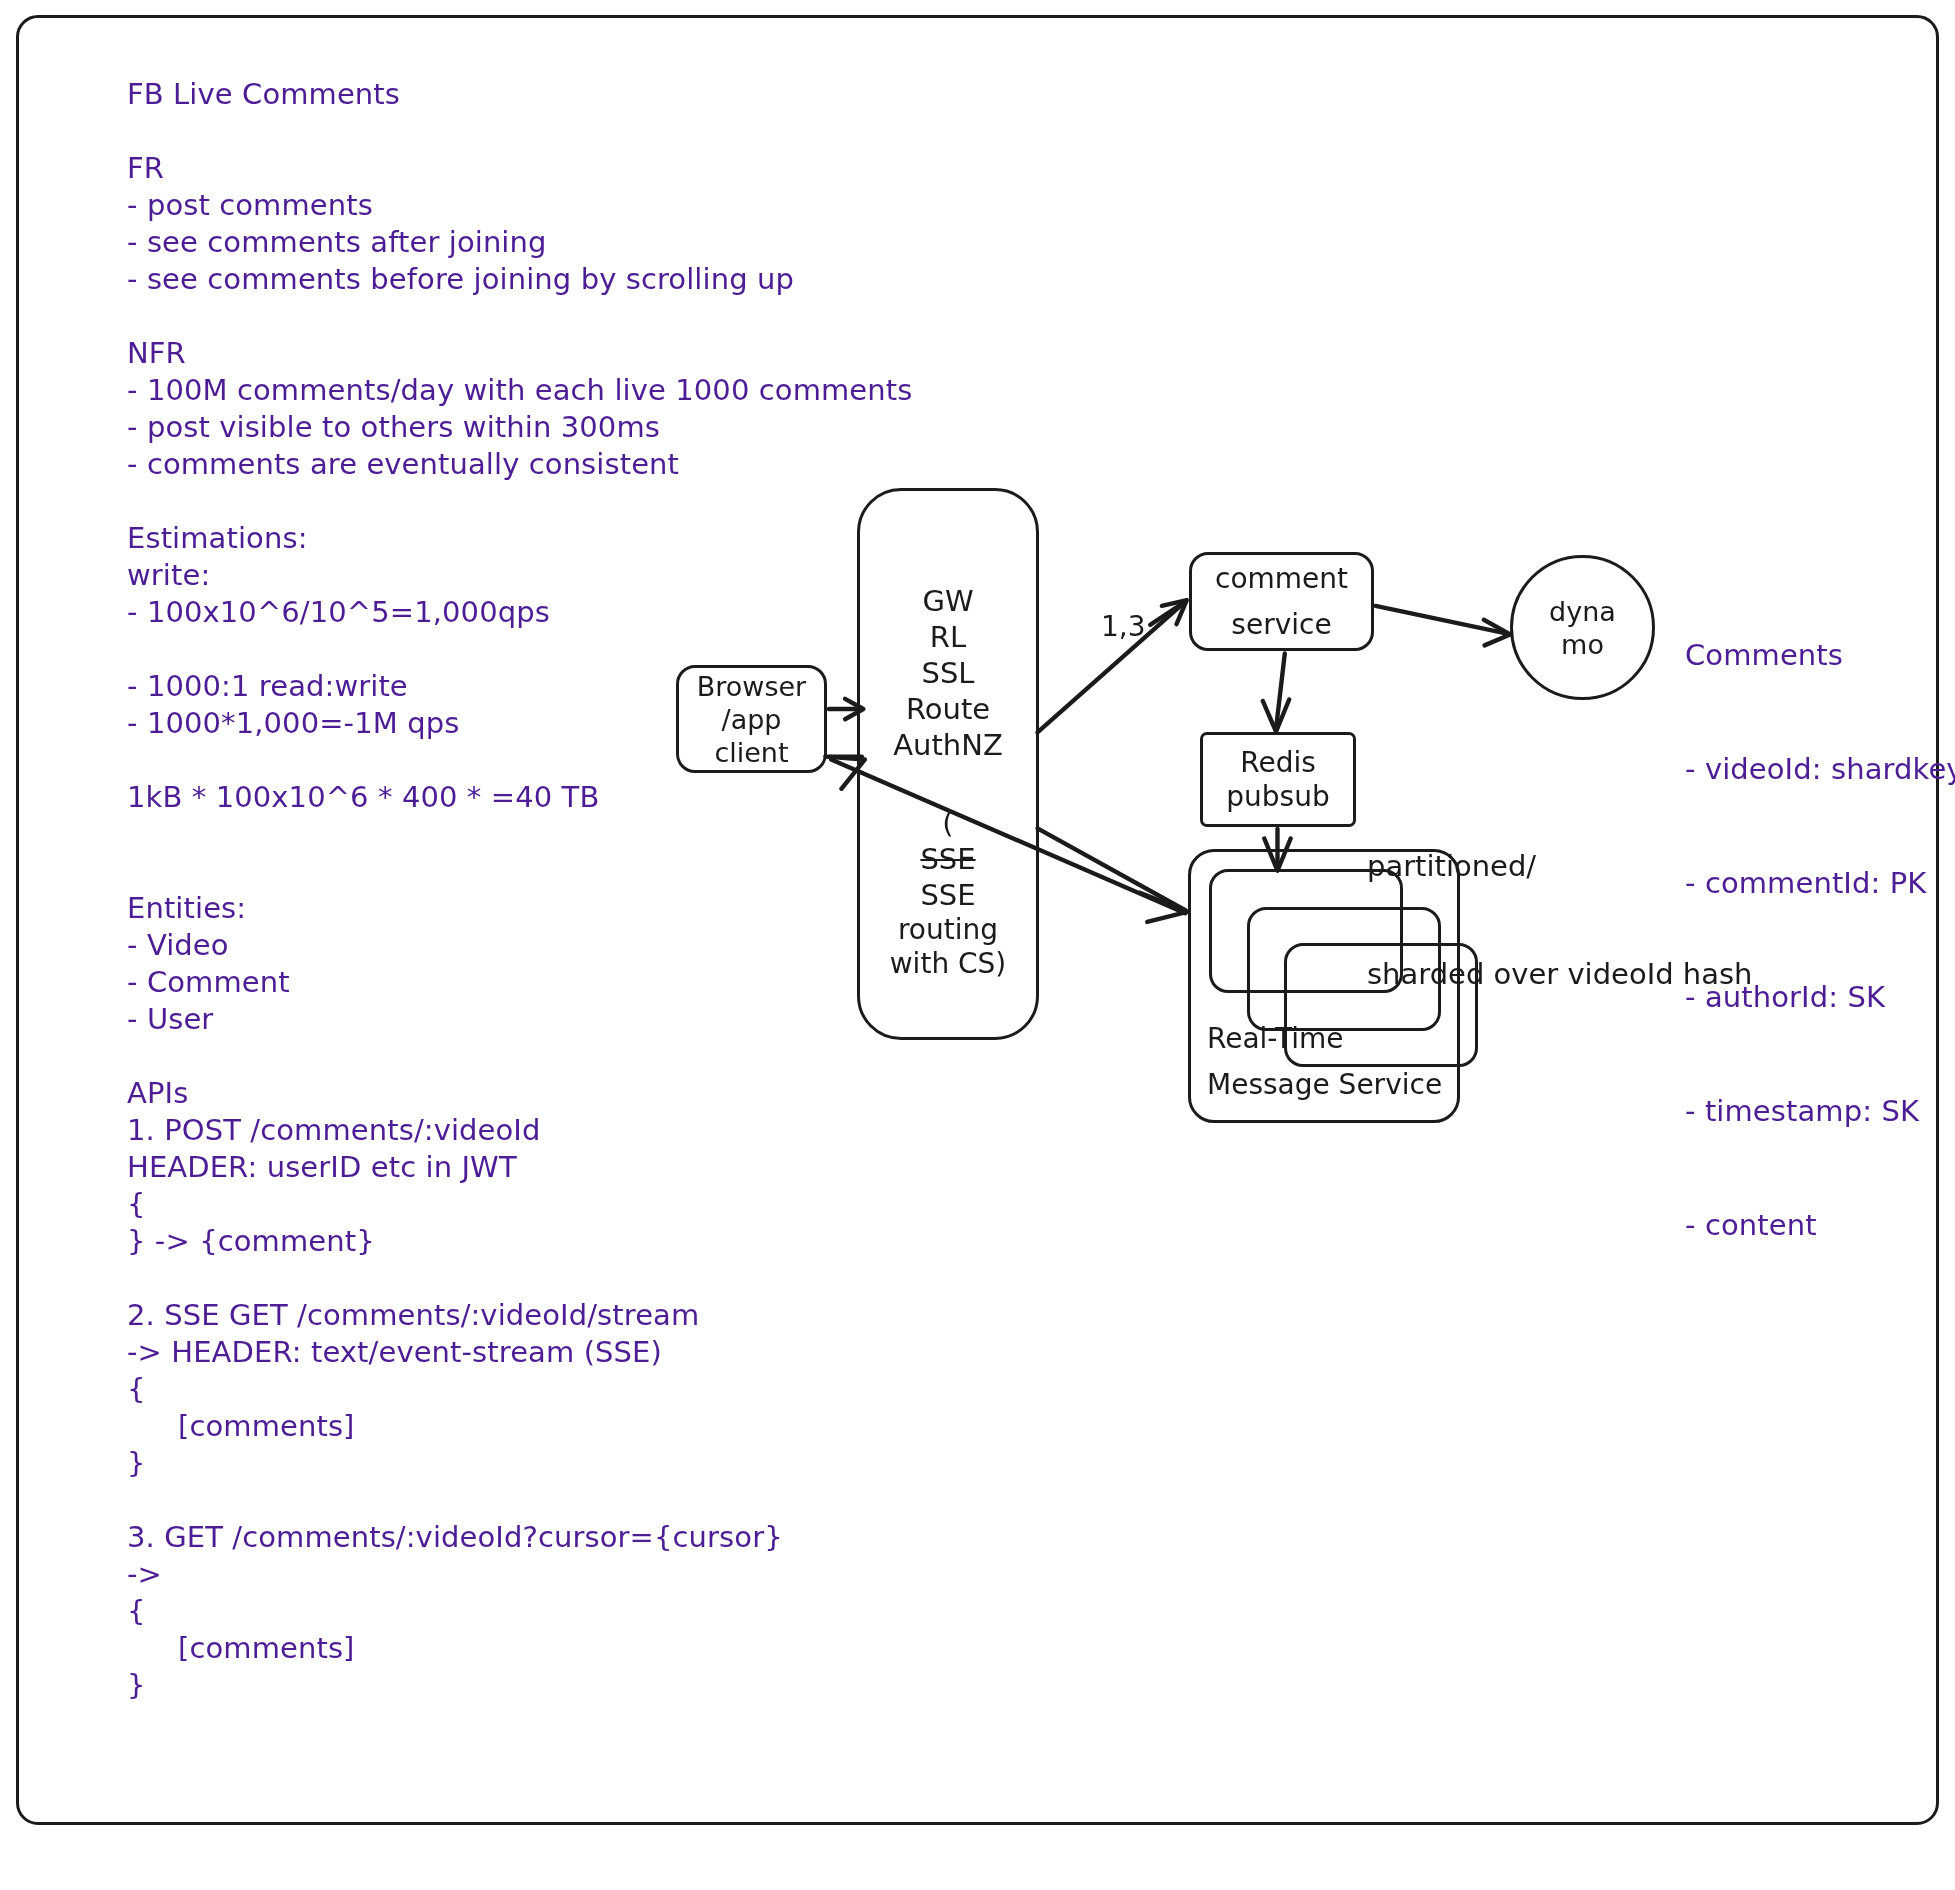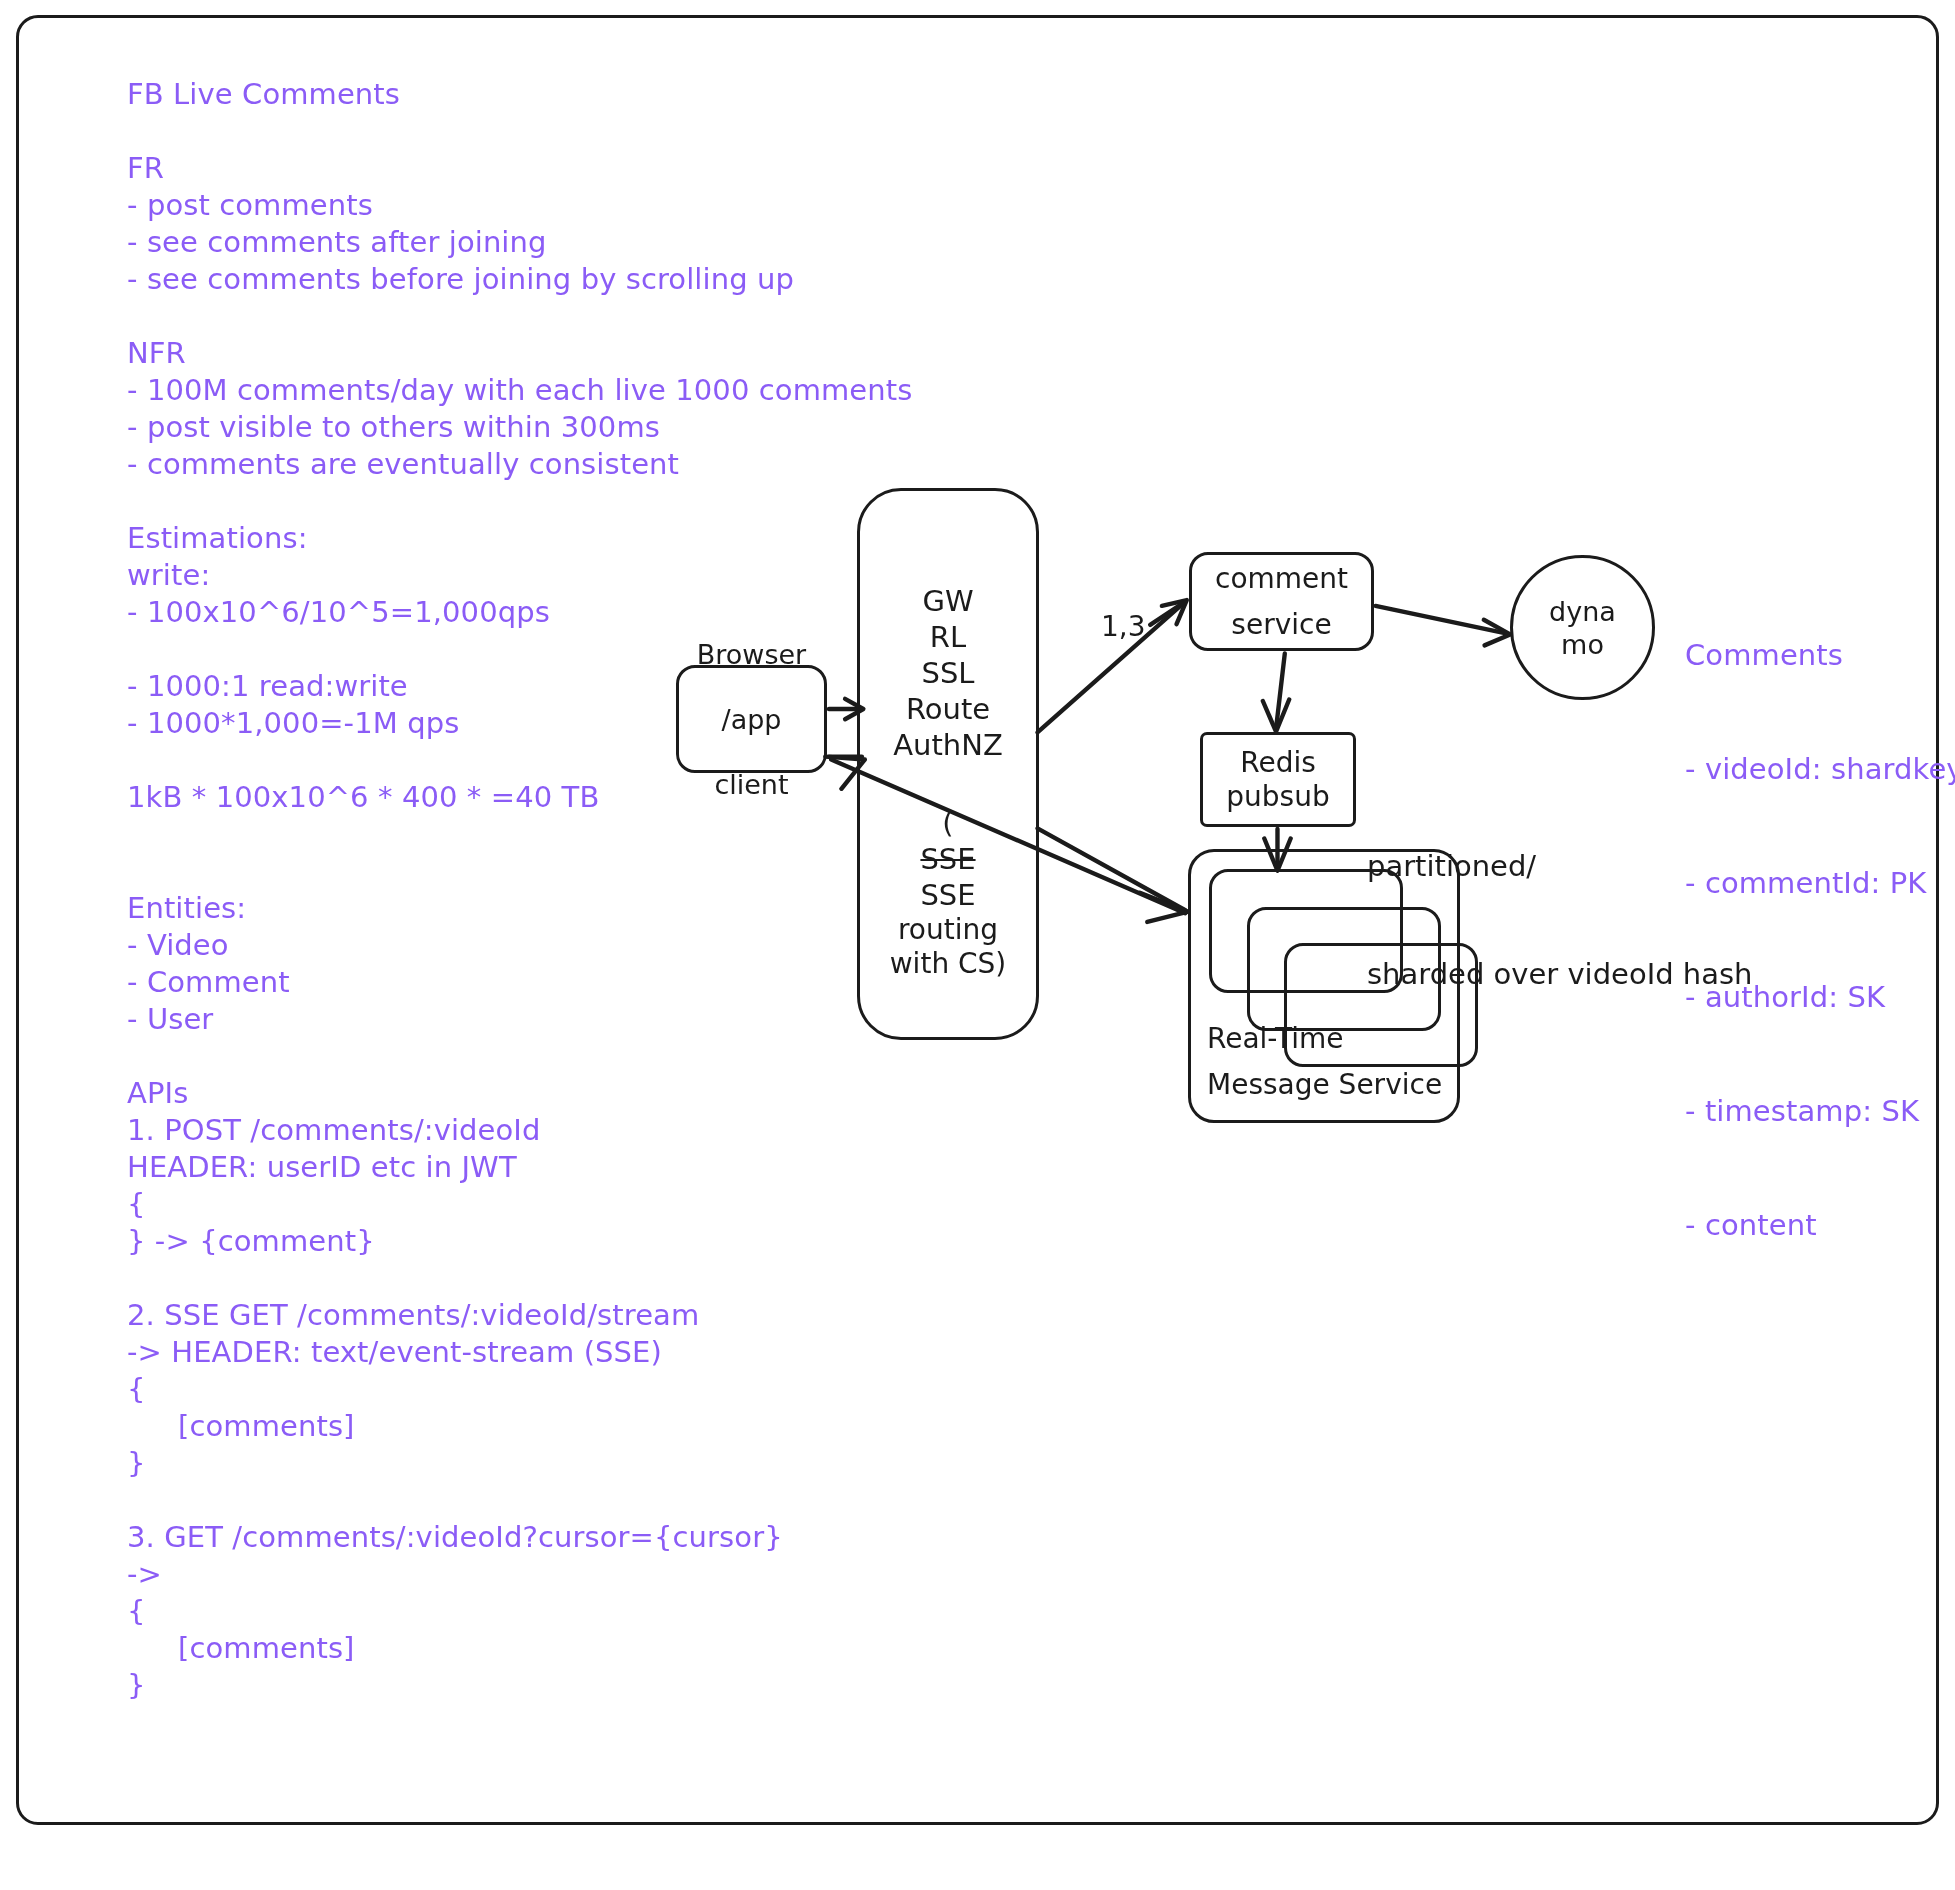--- a/index.html
+++ b/index.html
@@ -31,7 +31,7 @@
     line-height:37px;
     letter-spacing:0.1px;
     white-space:pre;
-    color:#8b5cf6;
+    color:#4c1d95;
   }
   .gap{height:37px;}
   .ind{padding-left:51px;}

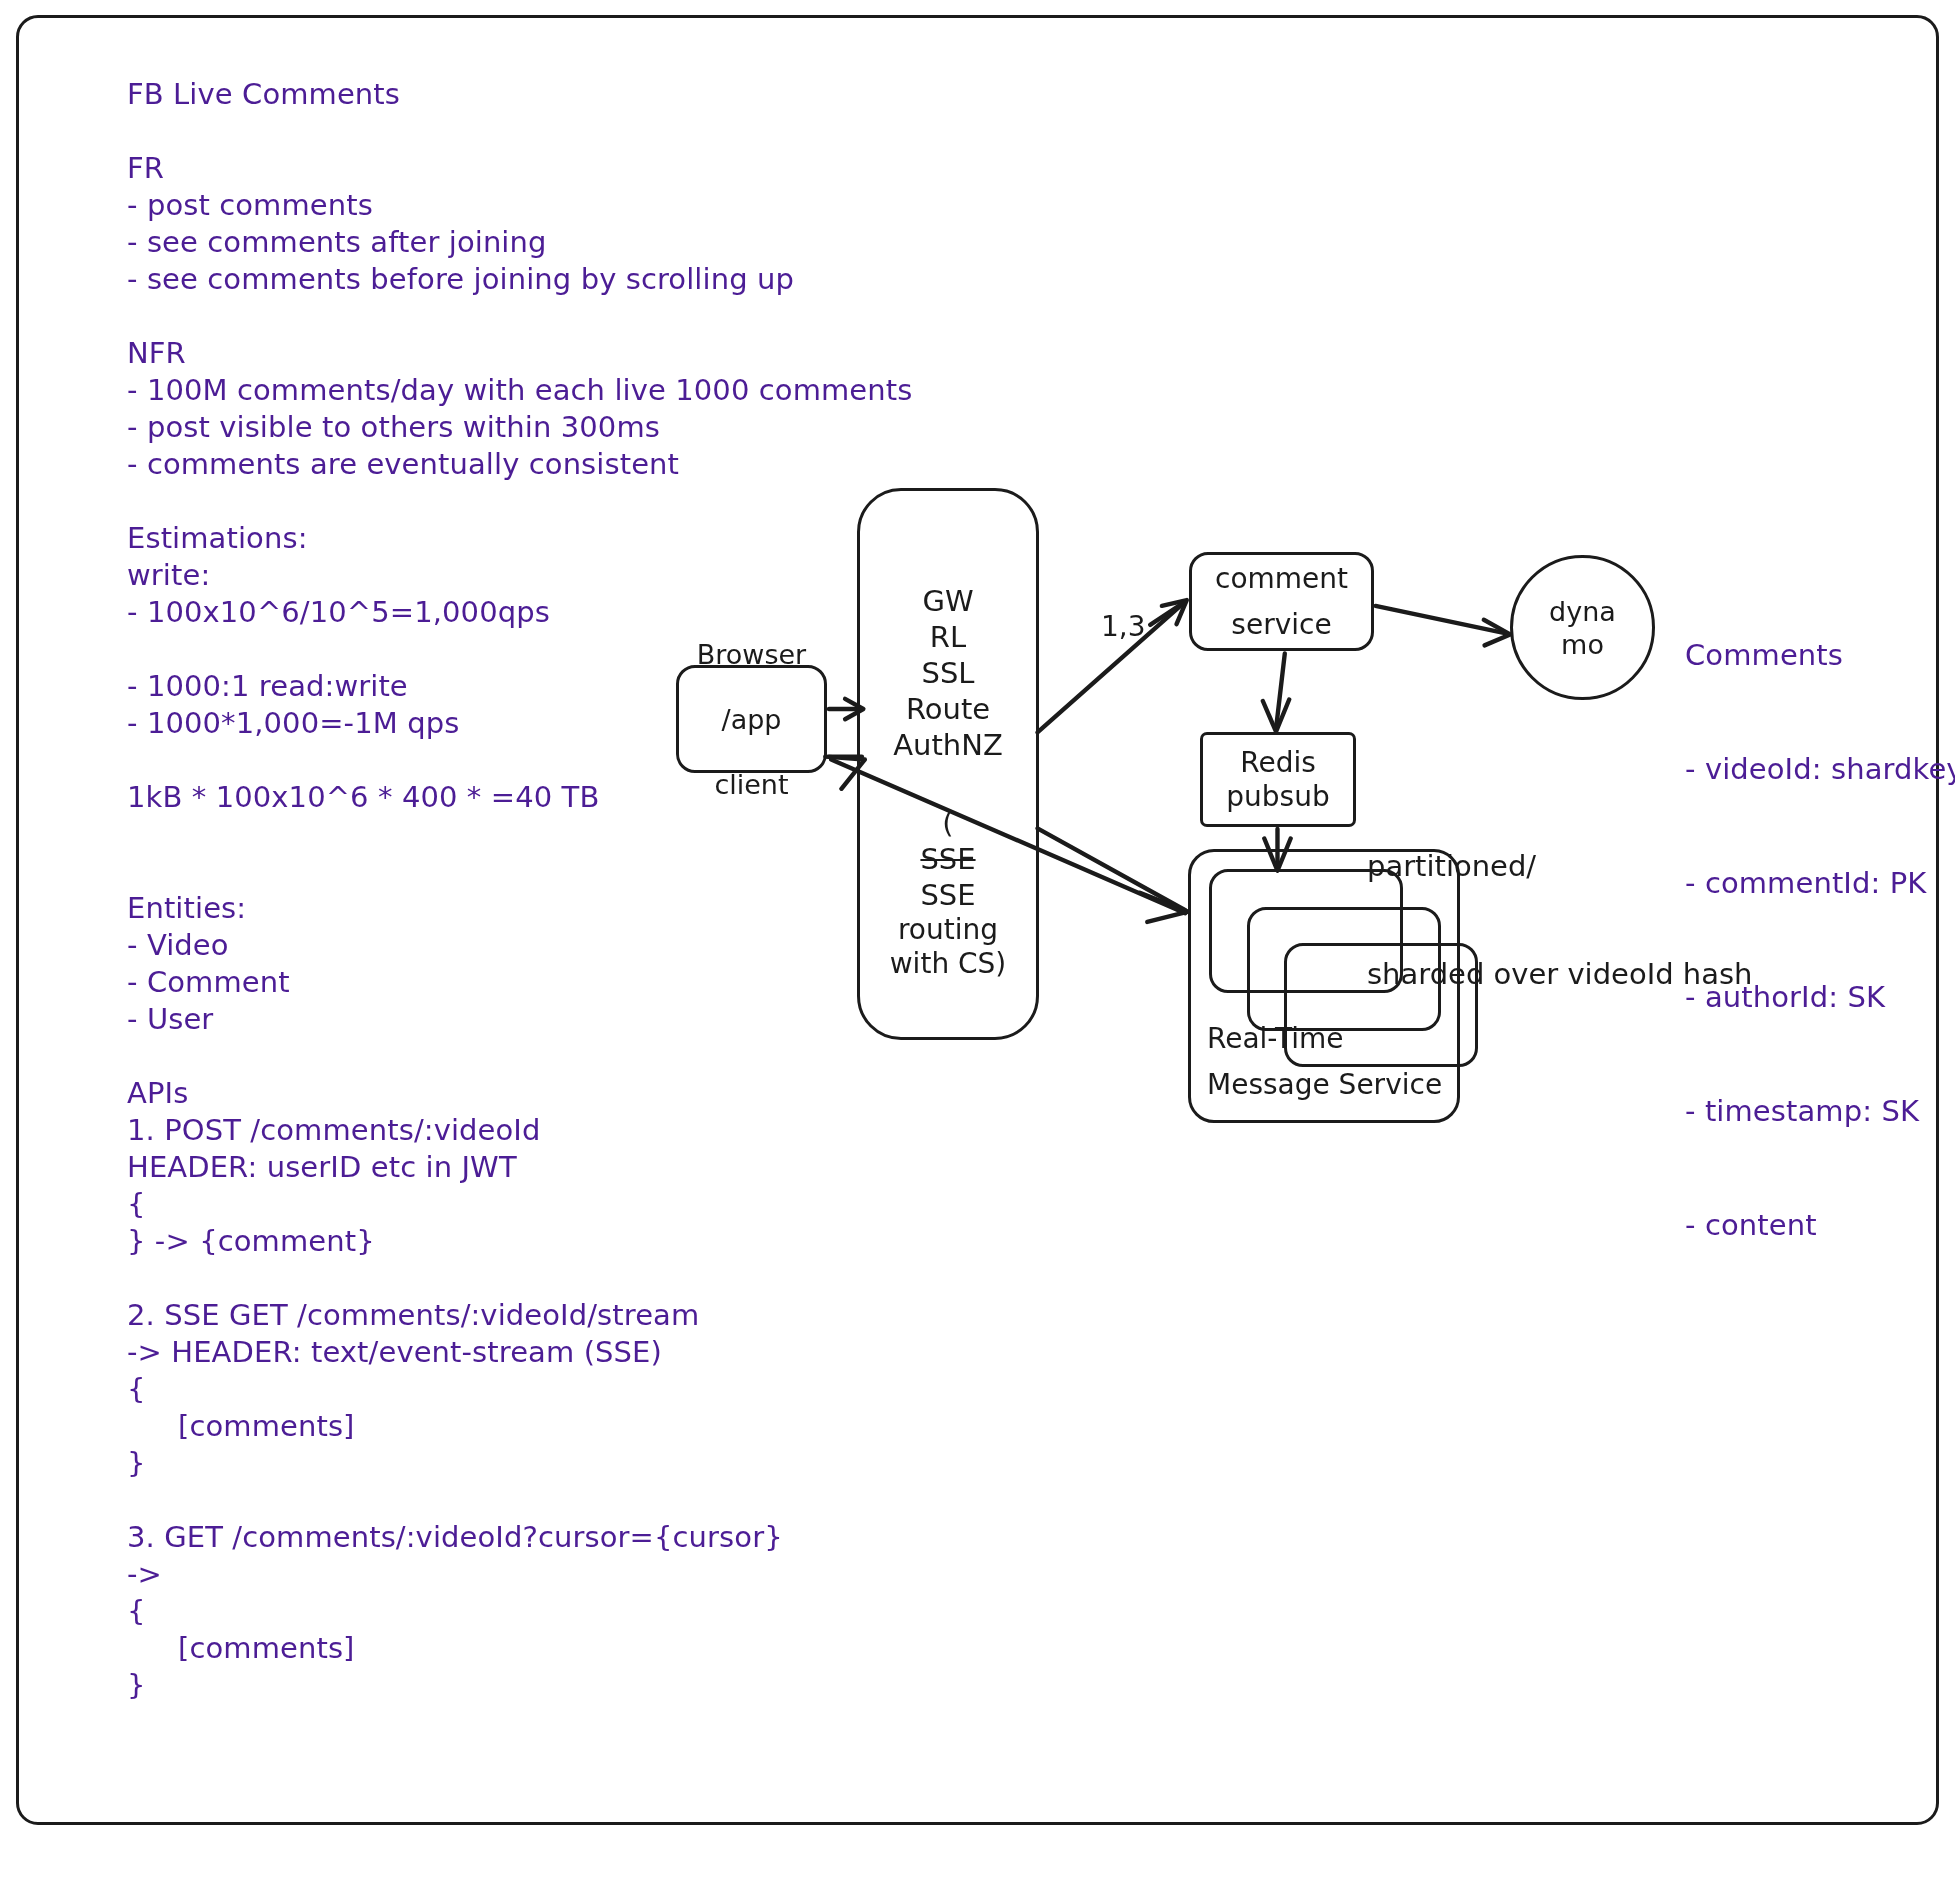--- a/index.html
+++ b/index.html
@@ -55,7 +55,7 @@
   }
   .node span{display:block;white-space:pre;}
 
-  .node-browser{left:676px;top:665px;width:151px;height:108px;border-radius:19px;font-size:27px;line-height:33px;gap:32px;}
+  .node-browser{left:676px;top:665px;width:151px;height:108px;border-radius:19px;font-size:27px;line-height:33px;}
   .node-gw{left:857px;top:488px;width:182px;height:552px;border-radius:44px;justify-content:flex-start;padding-top:92px;}
   .node-gw .gwline{font-size:29px;line-height:36px;}
   .node-gw .note2{margin-top:42px;font-size:29px;line-height:36px;}

